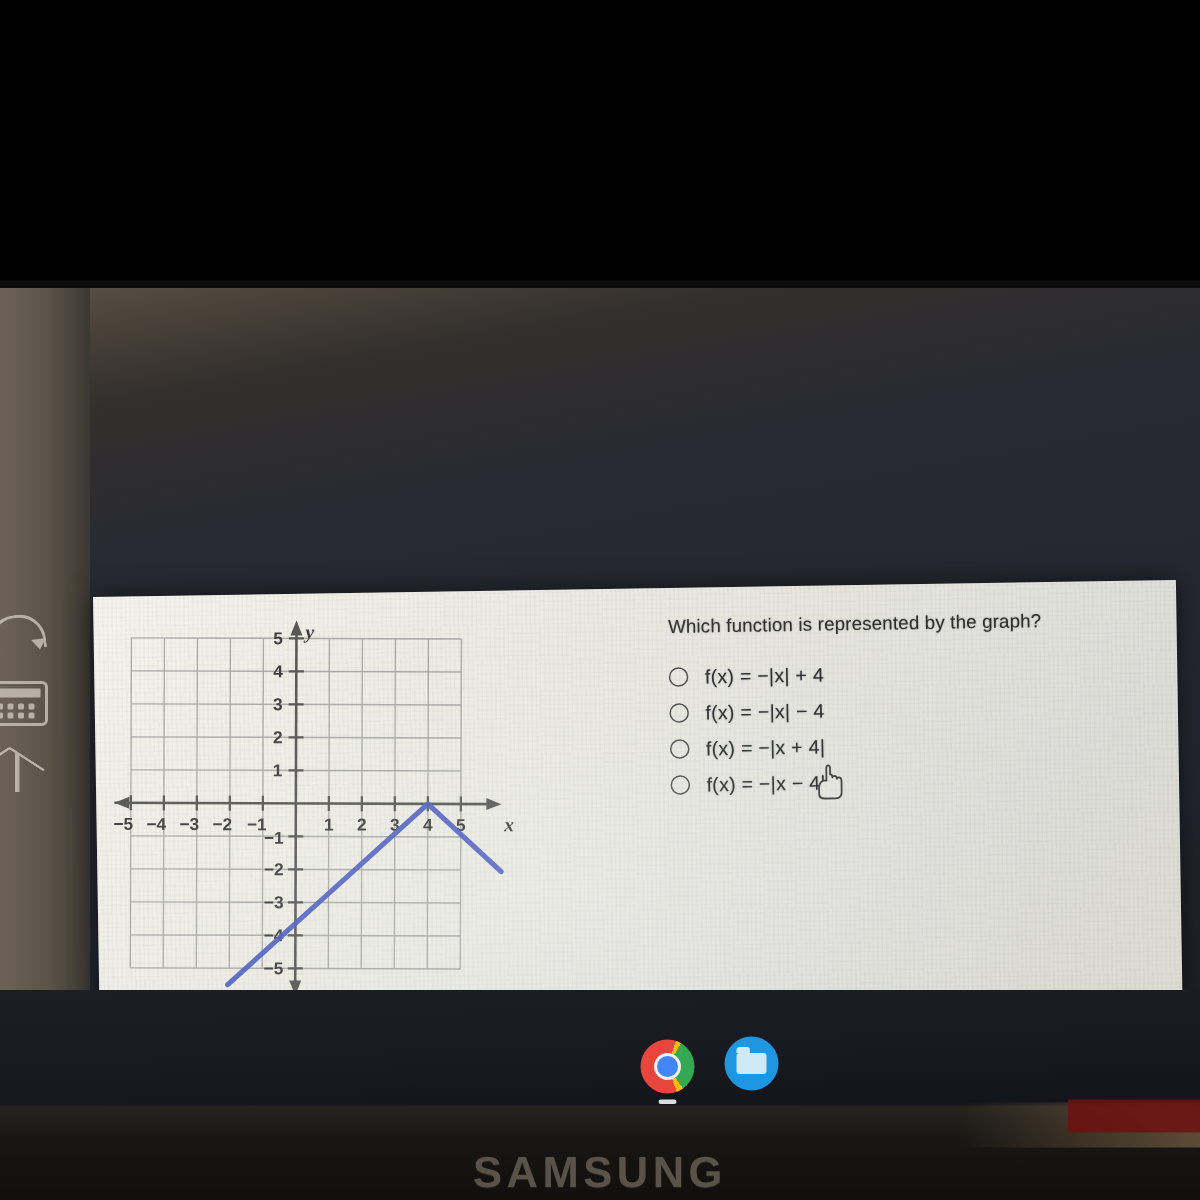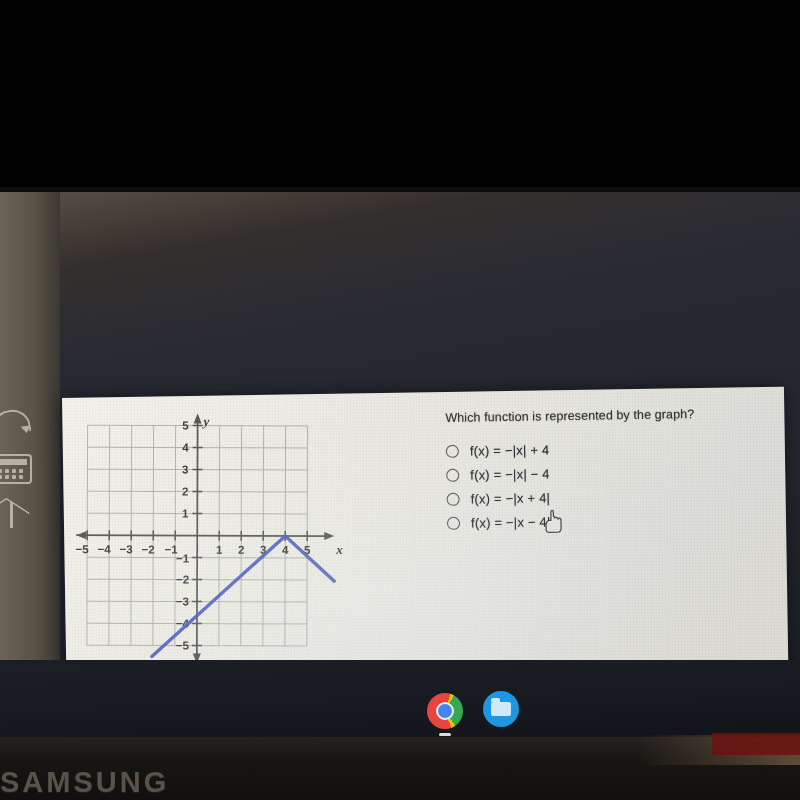--- a/index.html
+++ b/index.html
@@ -129,7 +129,7 @@
   .bezel-bot{position:absolute;left:0;top:737px;width:800px;height:63px;
     background:linear-gradient(180deg,#26231f 0%,#181613 35%,#100f0d 100%);}
   .samsung{
-    position:absolute;left:0;top:766px;width:800px;text-align:left;
+    position:absolute;left:0;top:766px;width:800px;text-align:center;
     font-size:29px;font-weight:bold;letter-spacing:3px;color:#585248;
     text-shadow:0 1px 0 rgba(255,255,255,.07);
   }

